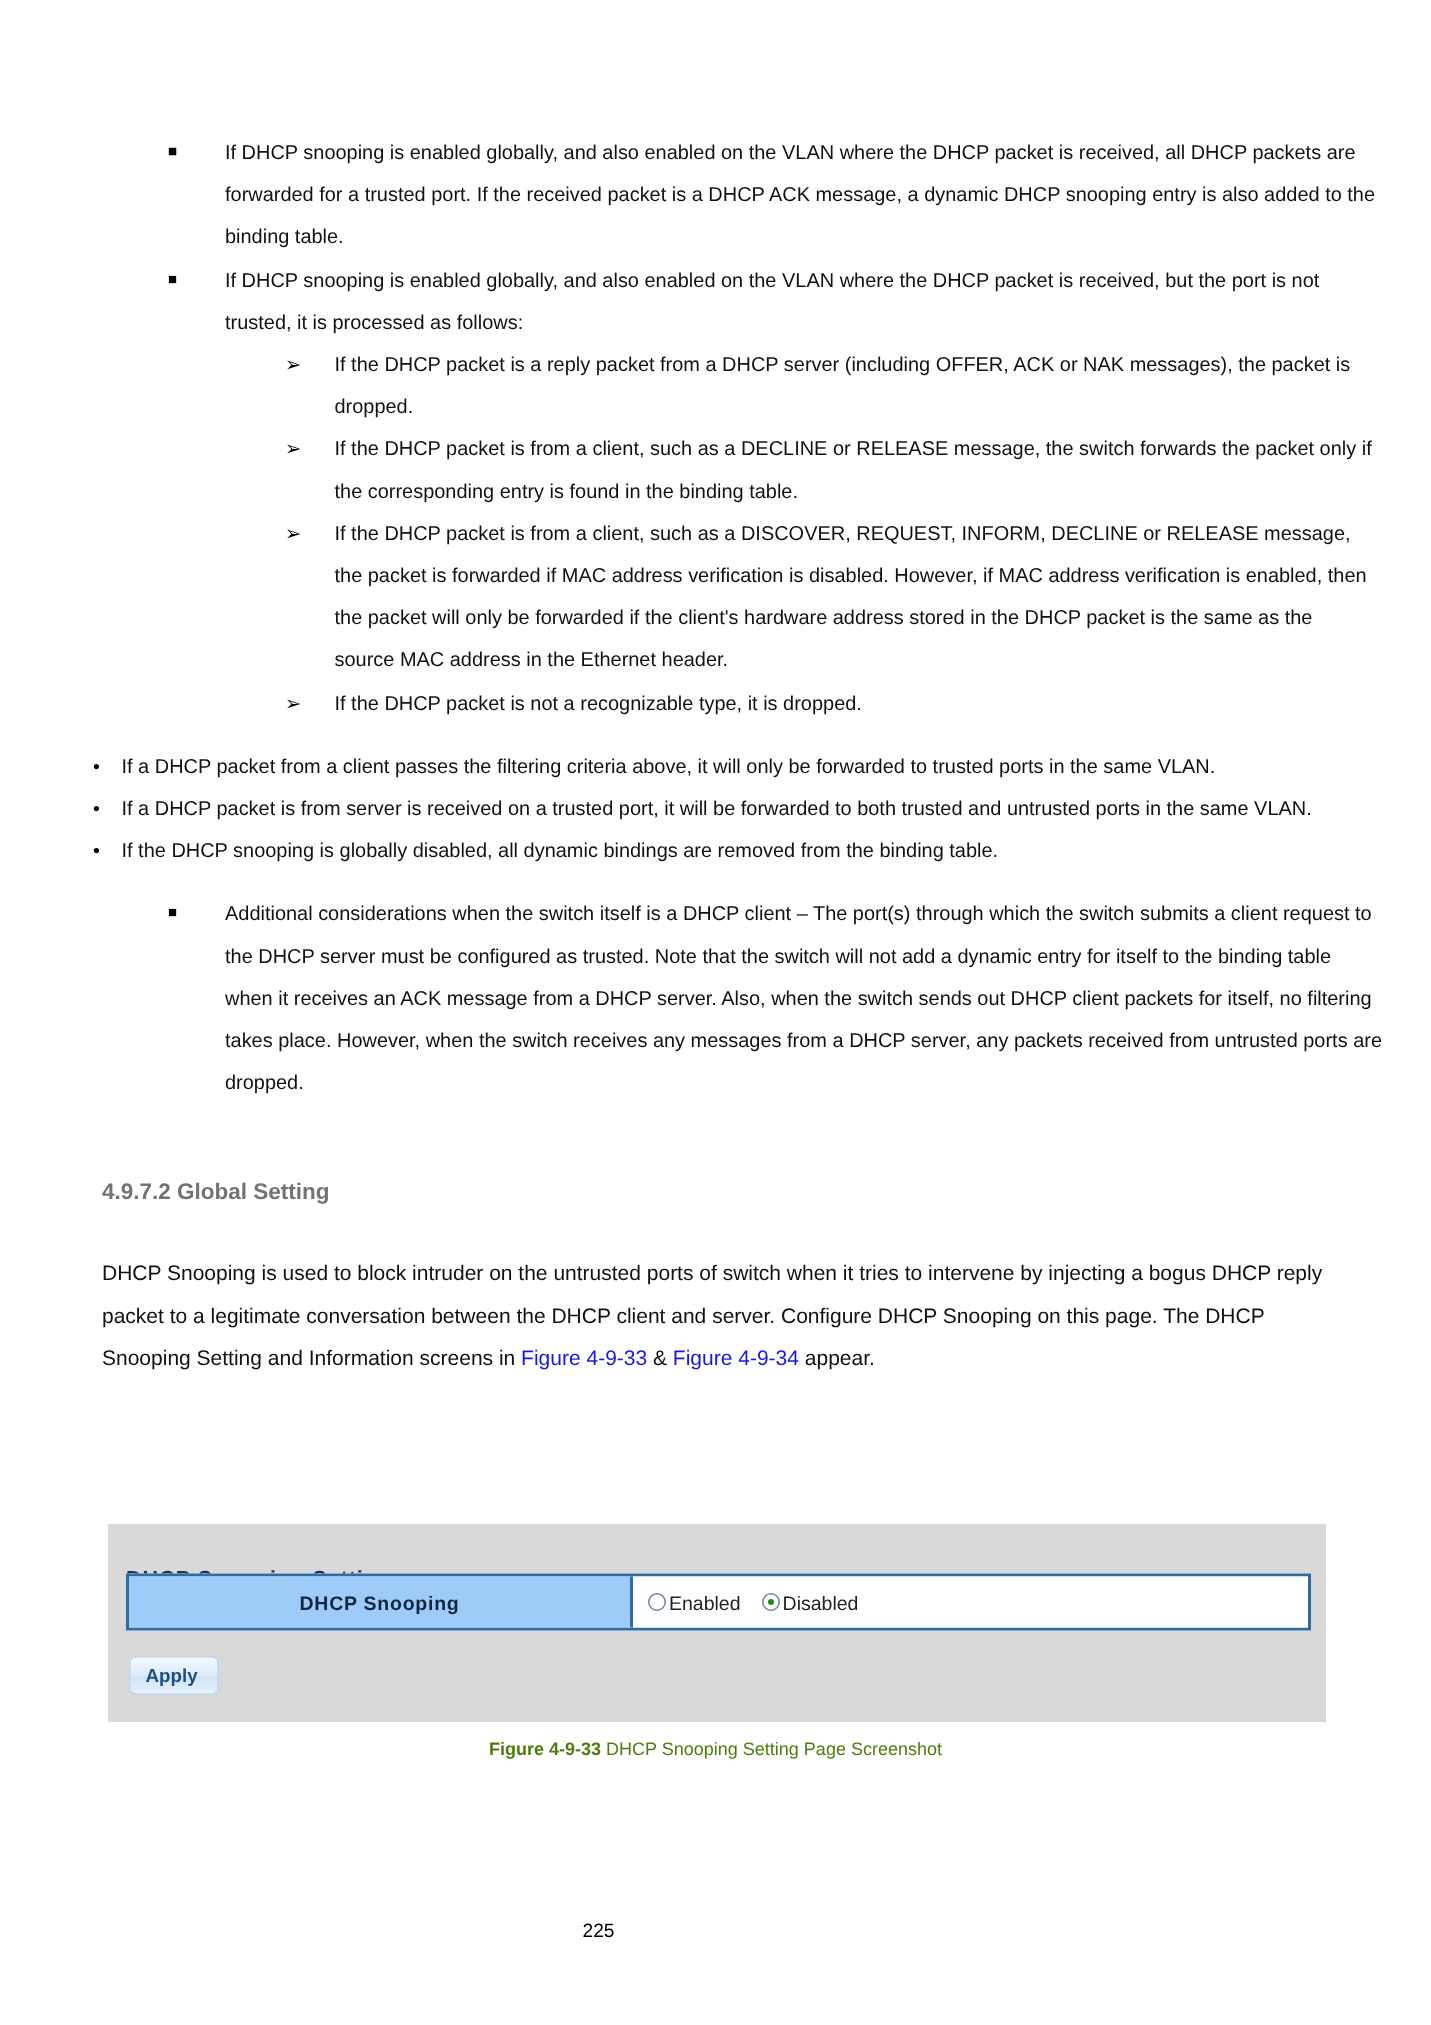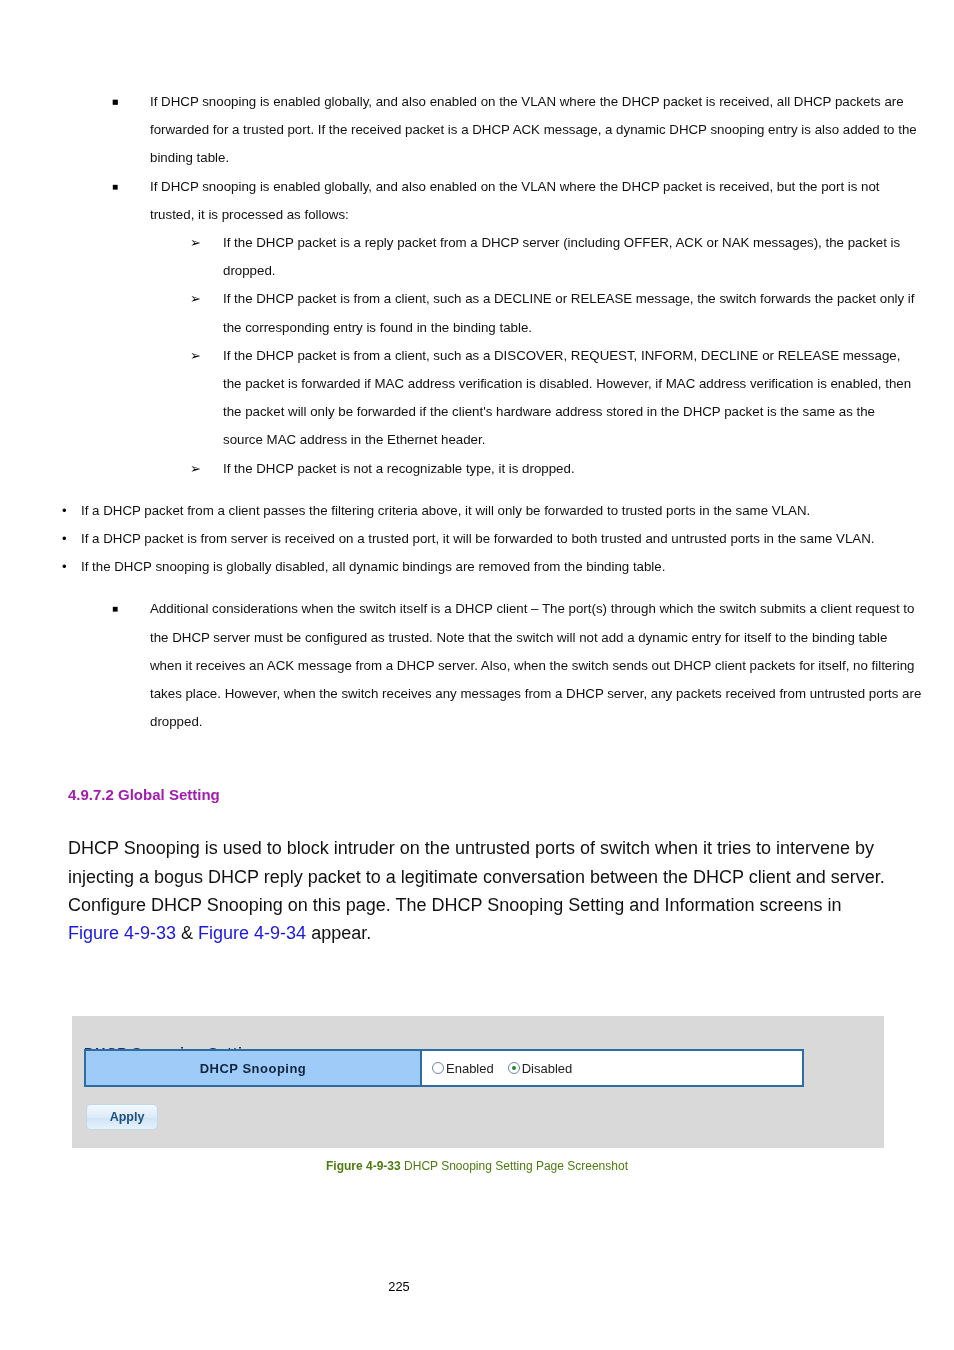--- a/index.html
+++ b/index.html
@@ -94,7 +94,7 @@
     font-size: 15px;
     font-weight: bold;
     line-height: 26px;
-    color: #a21caf;
+    color: #737373;
   }
 
   .para {

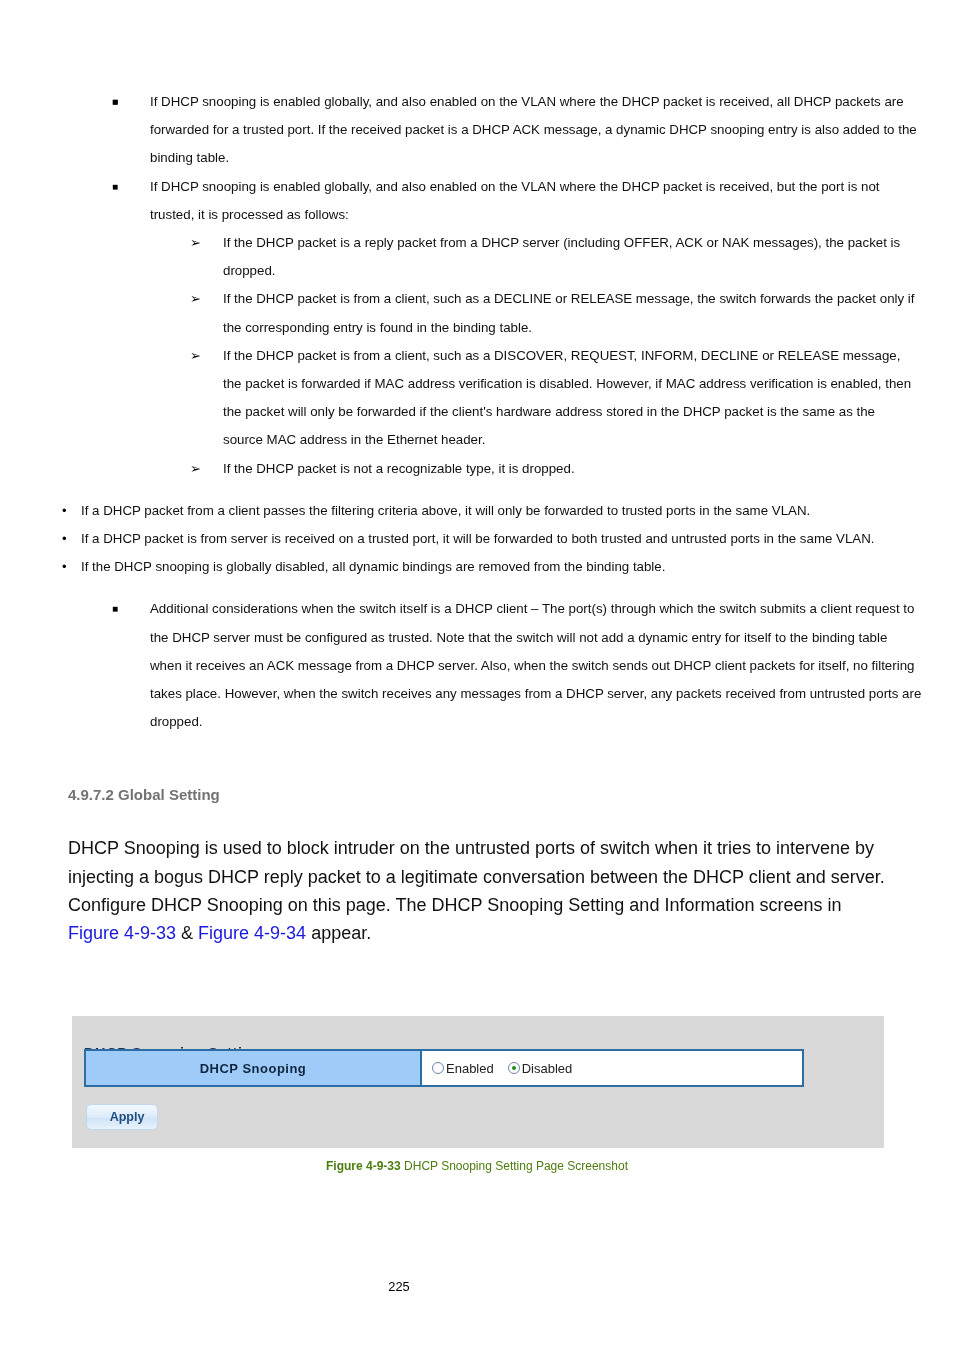--- a/index.html
+++ b/index.html
@@ -100,7 +100,7 @@
   .para {
     margin: 0 0 0 68px;
     width: 820px;
-    font-size: 18px;
+    font-size: 14px;
     line-height: 28.2px;
     color: #111;
   }

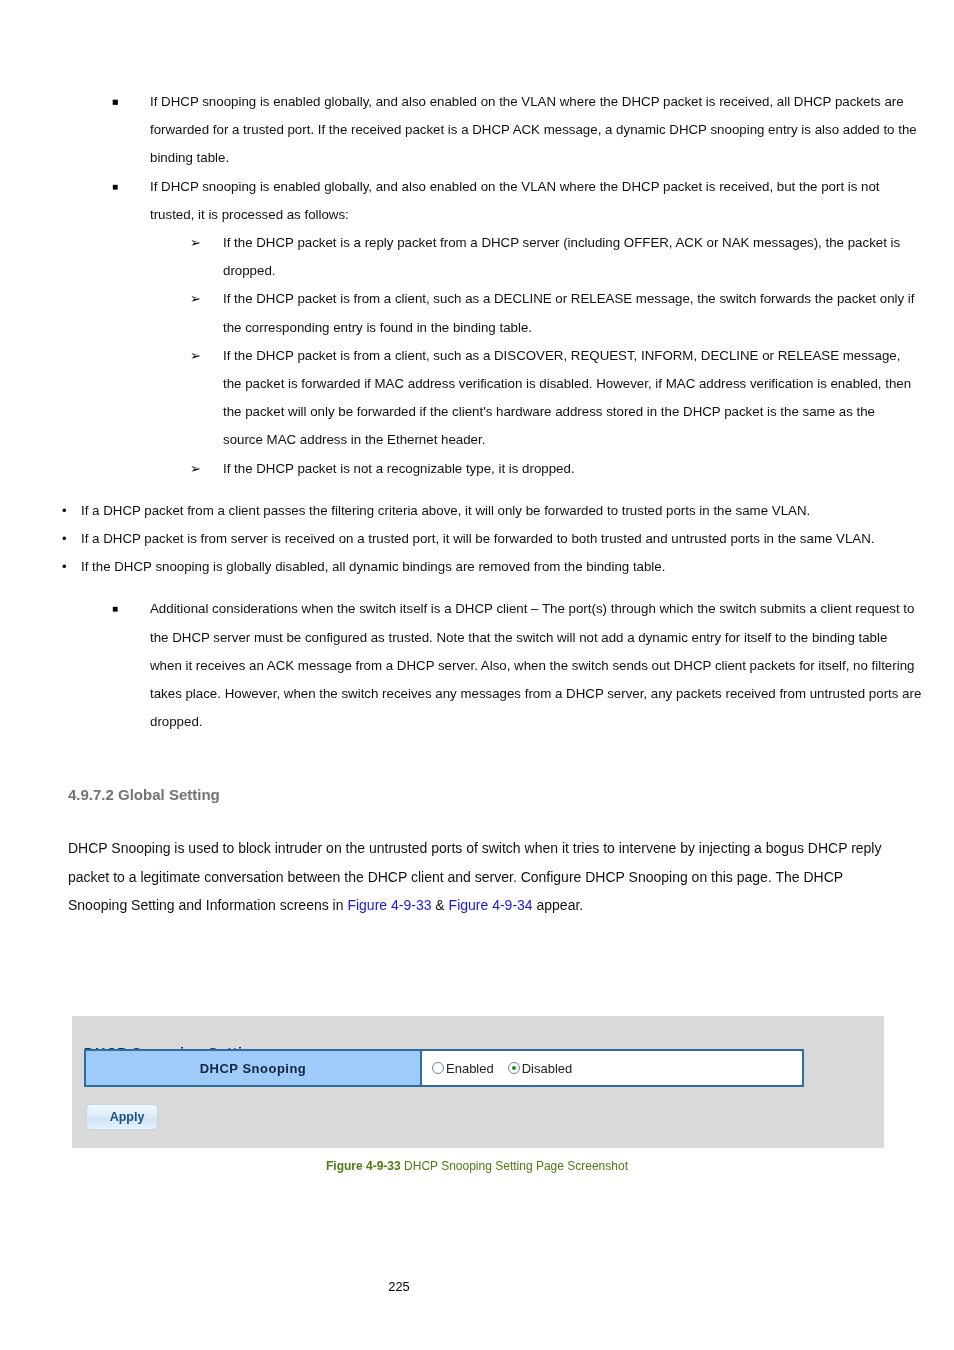--- a/index.html
+++ b/index.html
@@ -134,7 +134,7 @@
     position: absolute;
     left: 12px;
     top: 33px;
-    width: 720px;
+    width: 790px;
     height: 38px;
     border: 2px solid #2e6ca4;
     box-sizing: border-box;

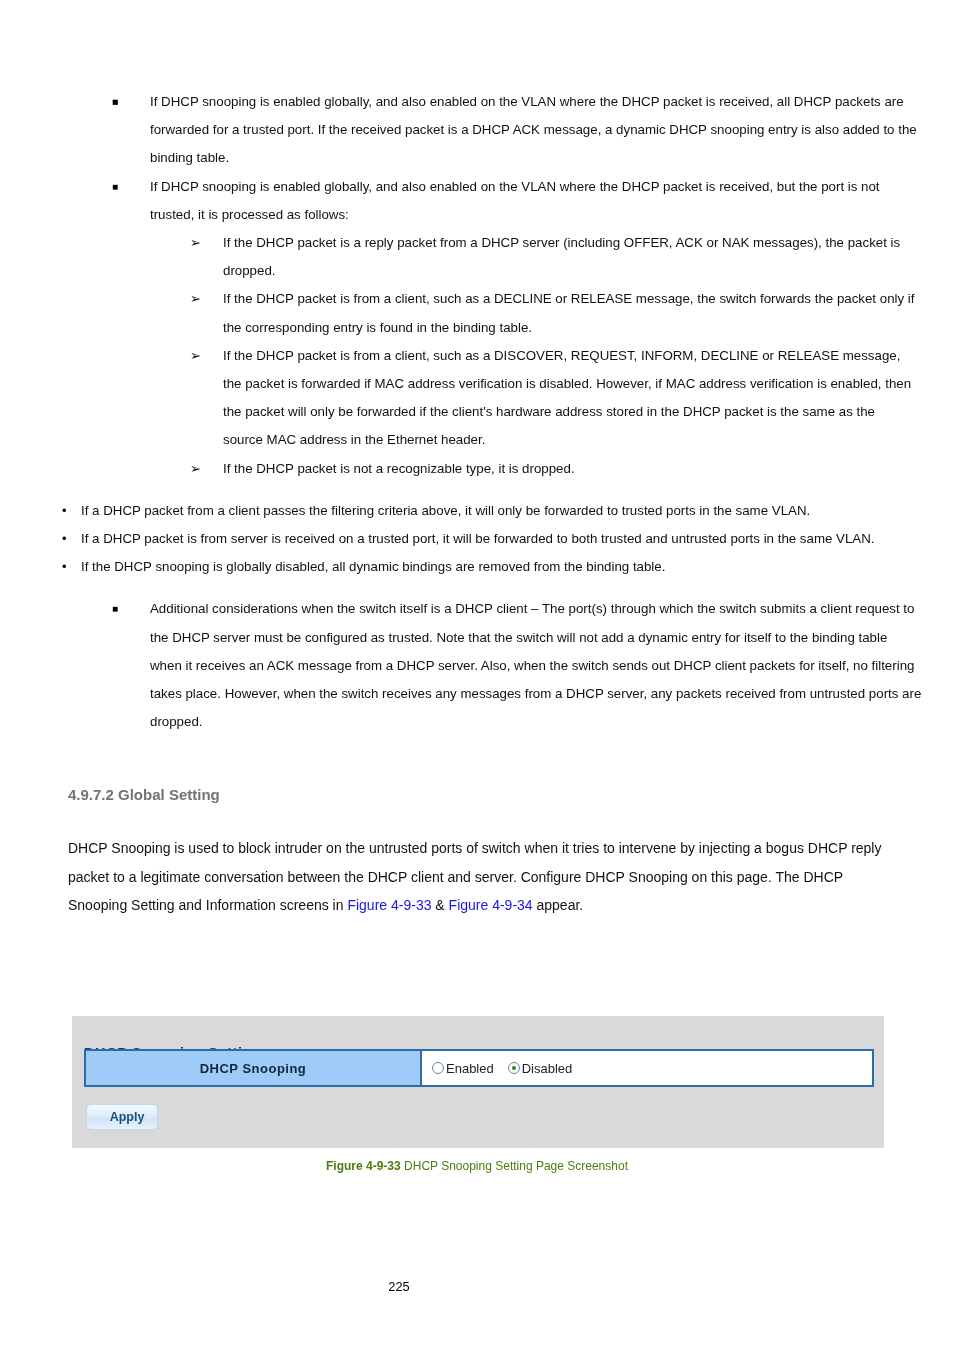--- a/index.html
+++ b/index.html
@@ -200,14 +200,13 @@
     position: absolute;
     left: 14px;
     top: 88px;
-    width: 72px;
+    width: 60px;
     height: 26px;
     border: 1px solid #bfd8ee;
     border-radius: 5px;
     background: linear-gradient(180deg, #f3f9fe 0%, #dceaf8 52%, #cfe3f6 53%, #e7f2fc 100%);
     display: flex;
     align-items: center;
-    justify-content: center;
     box-sizing: border-box;
     cursor: pointer;
     padding-left: 10px;

